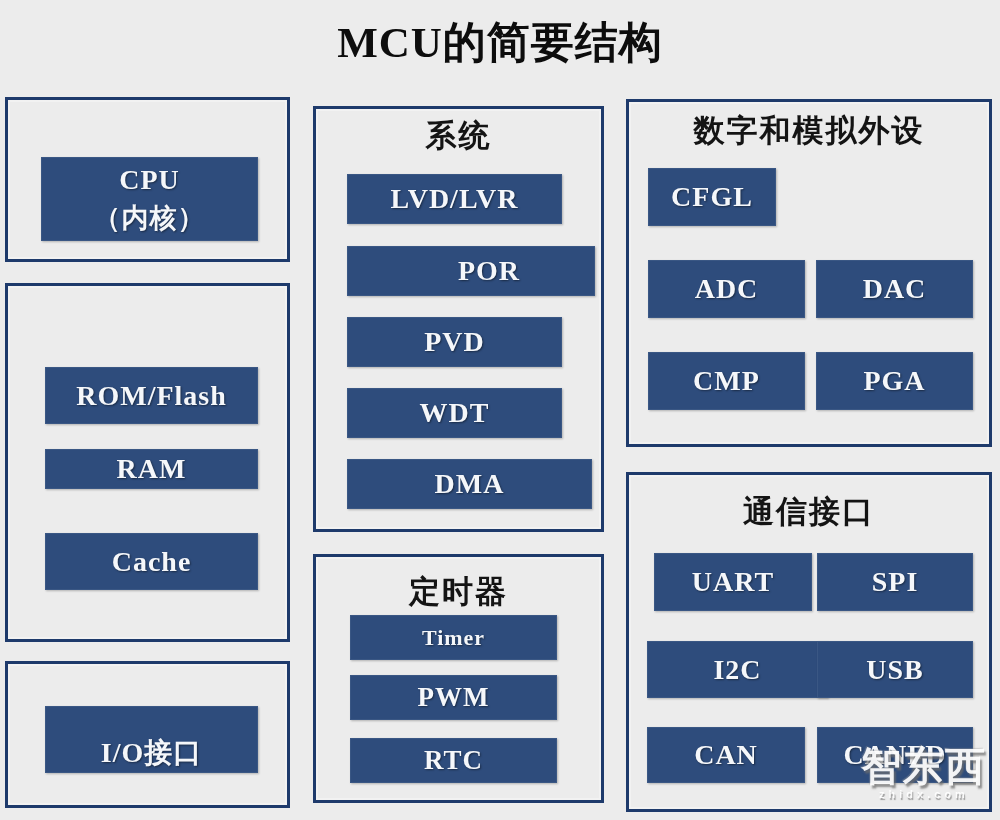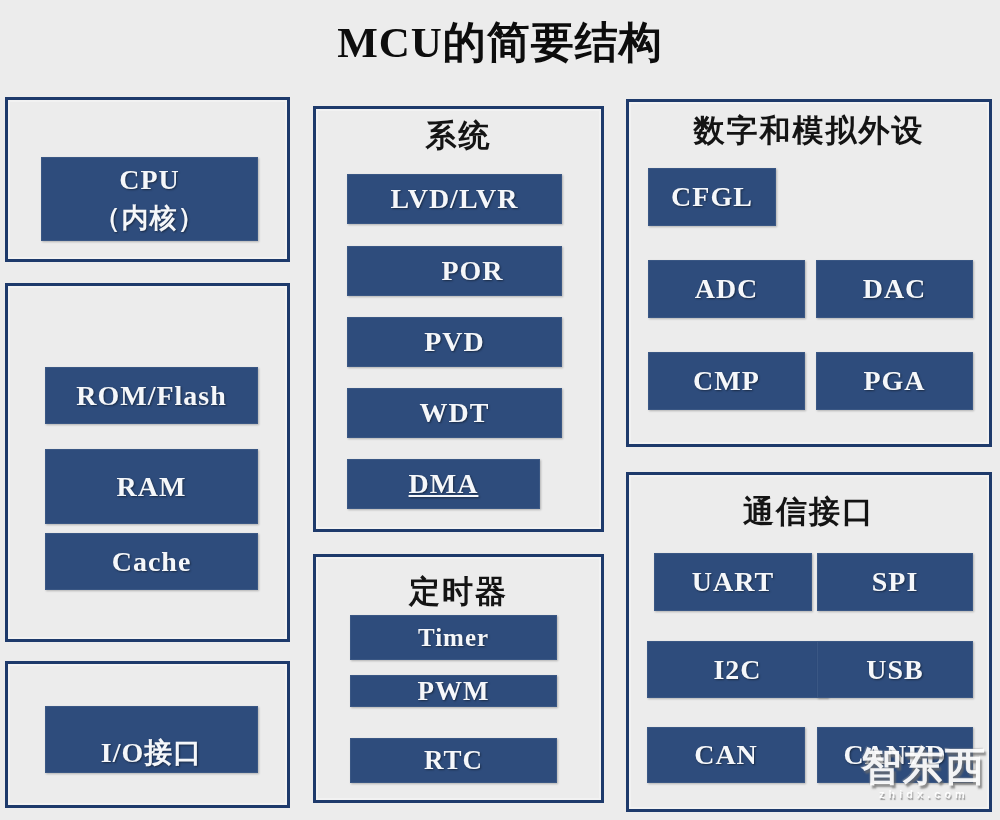--- a/index.html
+++ b/index.html
@@ -100,7 +100,7 @@
     <div class="bluebox" style="left:31px;top:65px;width:215px;height:50px;">
         <span>LVD/LVR</span>
       </div>
-    <div class="bluebox" style="left:31px;top:137px;width:215px;height:50px;padding-left:36px;">
+    <div class="bluebox" style="left:31px;top:137px;width:248px;height:50px;padding-left:36px;">
         <span>POR</span>
       </div>
     <div class="bluebox" style="left:31px;top:208px;width:215px;height:50px;">

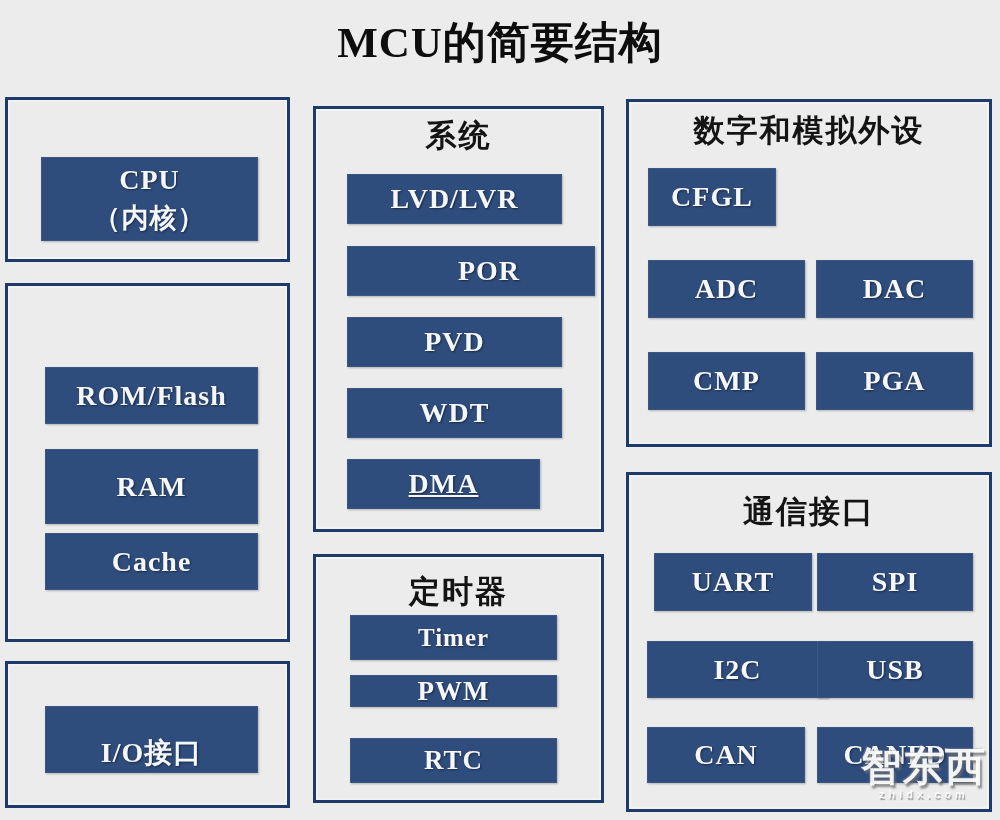--- a/index.html
+++ b/index.html
@@ -81,7 +81,7 @@
     <div class="bluebox" style="left:37px;top:81px;width:213px;height:57px;">
         <span>ROM/Flash</span>
       </div>
-    <div class="bluebox" style="left:37px;top:163px;width:213px;height:75px;align-items:center;">
+    <div class="bluebox" style="left:37px;top:163px;width:213px;height:40px;align-items:center;">
         <span>RAM</span>
       </div>
     <div class="bluebox" style="left:37px;top:247px;width:213px;height:57px;">

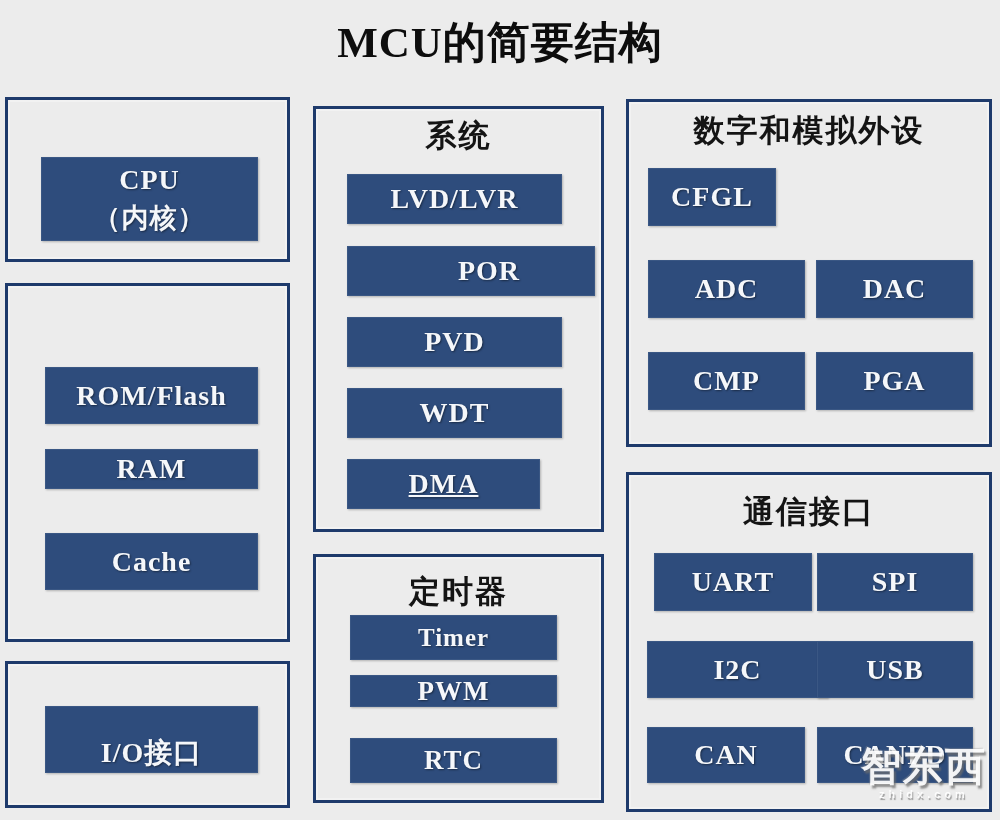--- a/index.html
+++ b/index.html
@@ -109,7 +109,7 @@
     <div class="bluebox" style="left:31px;top:279px;width:215px;height:50px;">
         <span>WDT</span>
       </div>
-    <div class="bluebox" style="left:31px;top:350px;width:193px;height:50px;text-decoration:underline;">
+    <div class="bluebox" style="left:31px;top:350px;width:245px;height:50px;">
         <span>DMA</span>
       </div>
   </div>

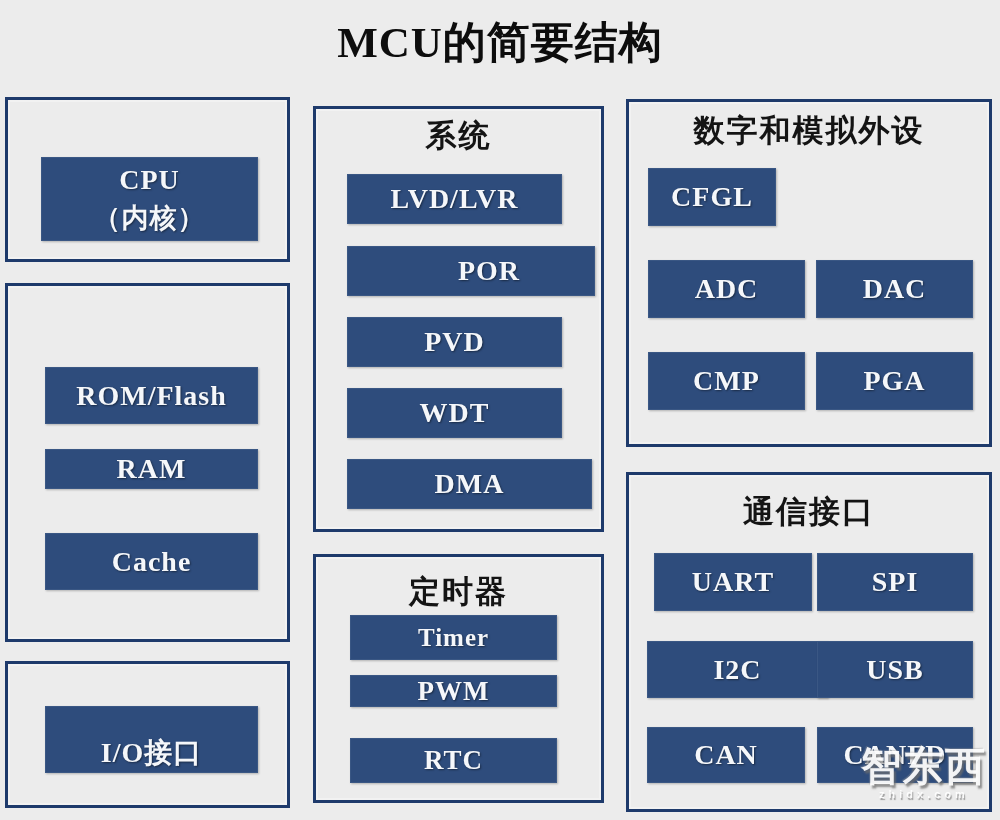--- a/index.html
+++ b/index.html
@@ -116,7 +116,7 @@
 
   <div class="container" style="left:313px;top:554px;width:291px;height:249px;">
     <div class="sec-header" style="top:14px;">定时器</div>
-    <div class="bluebox" style="left:34px;top:58px;width:207px;height:45px;font-size:25px;">
+    <div class="bluebox" style="left:34px;top:58px;width:207px;height:45px;font-size:22px;">
         <span>Timer</span>
       </div>
     <div class="bluebox" style="left:34px;top:118px;width:207px;height:32px;font-size:27px;">

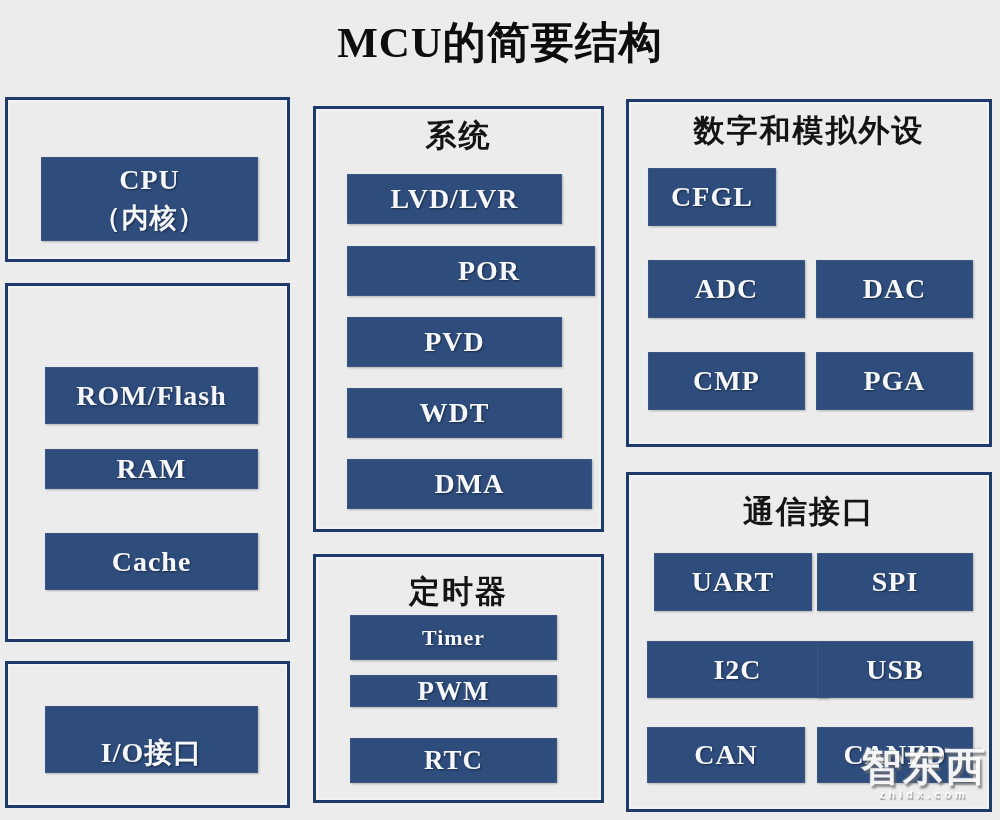--- a/index.html
+++ b/index.html
@@ -119,7 +119,7 @@
     <div class="bluebox" style="left:34px;top:58px;width:207px;height:45px;font-size:22px;">
         <span>Timer</span>
       </div>
-    <div class="bluebox" style="left:34px;top:118px;width:207px;height:32px;font-size:27px;">
+    <div class="bluebox" style="left:34px;top:118px;width:207px;height:45px;font-size:27px;">
         <span>PWM</span>
       </div>
     <div class="bluebox" style="left:34px;top:181px;width:207px;height:45px;font-size:27px;">

